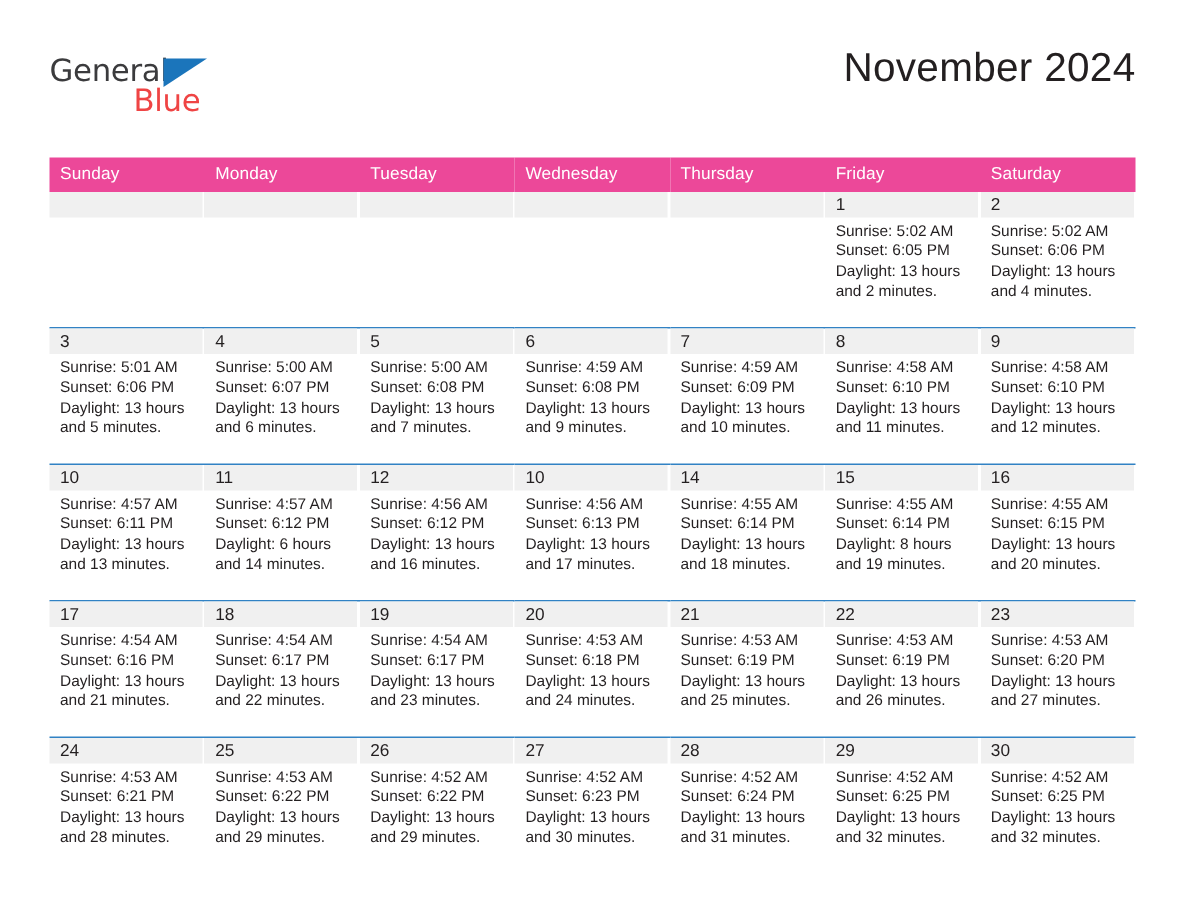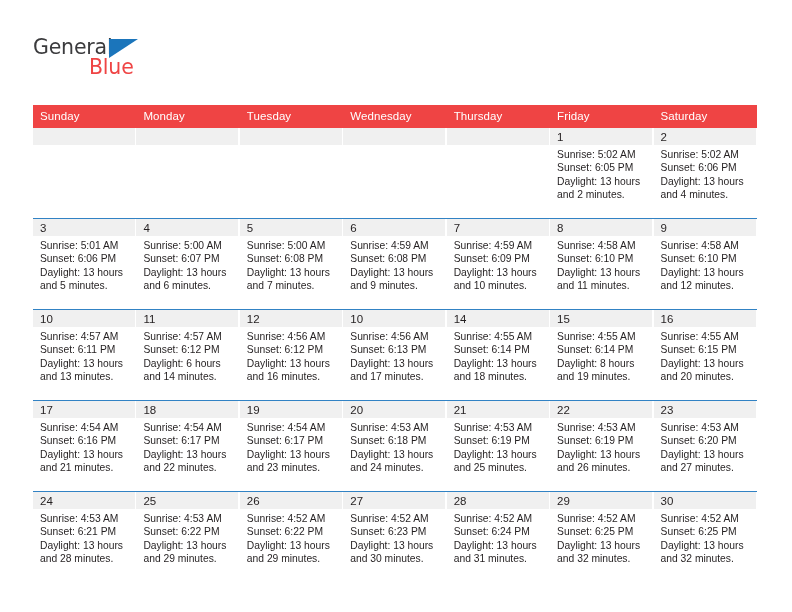--- a/index.html
+++ b/index.html
@@ -179,6 +179,7 @@
     </div>
 
     <div class="title-block">
+      <div class="month-title">November 2024</div>
     </div>
 
   </div>

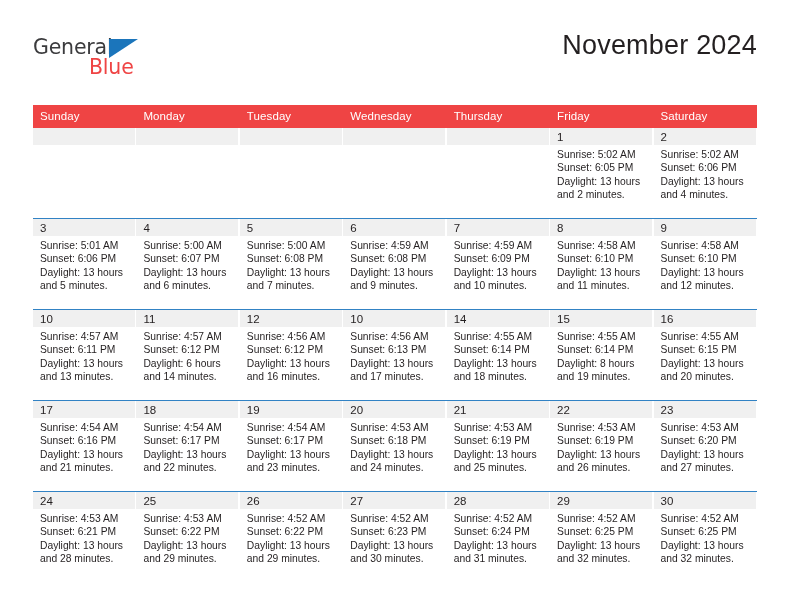--- a/index.html
+++ b/index.html
@@ -105,7 +105,7 @@
   }
 
   .calendar th {
-    background: #ef4444;
+    background: #ec4899;
     color: #ffffff;
     font-size: 11.5px;
     font-weight: normal;

